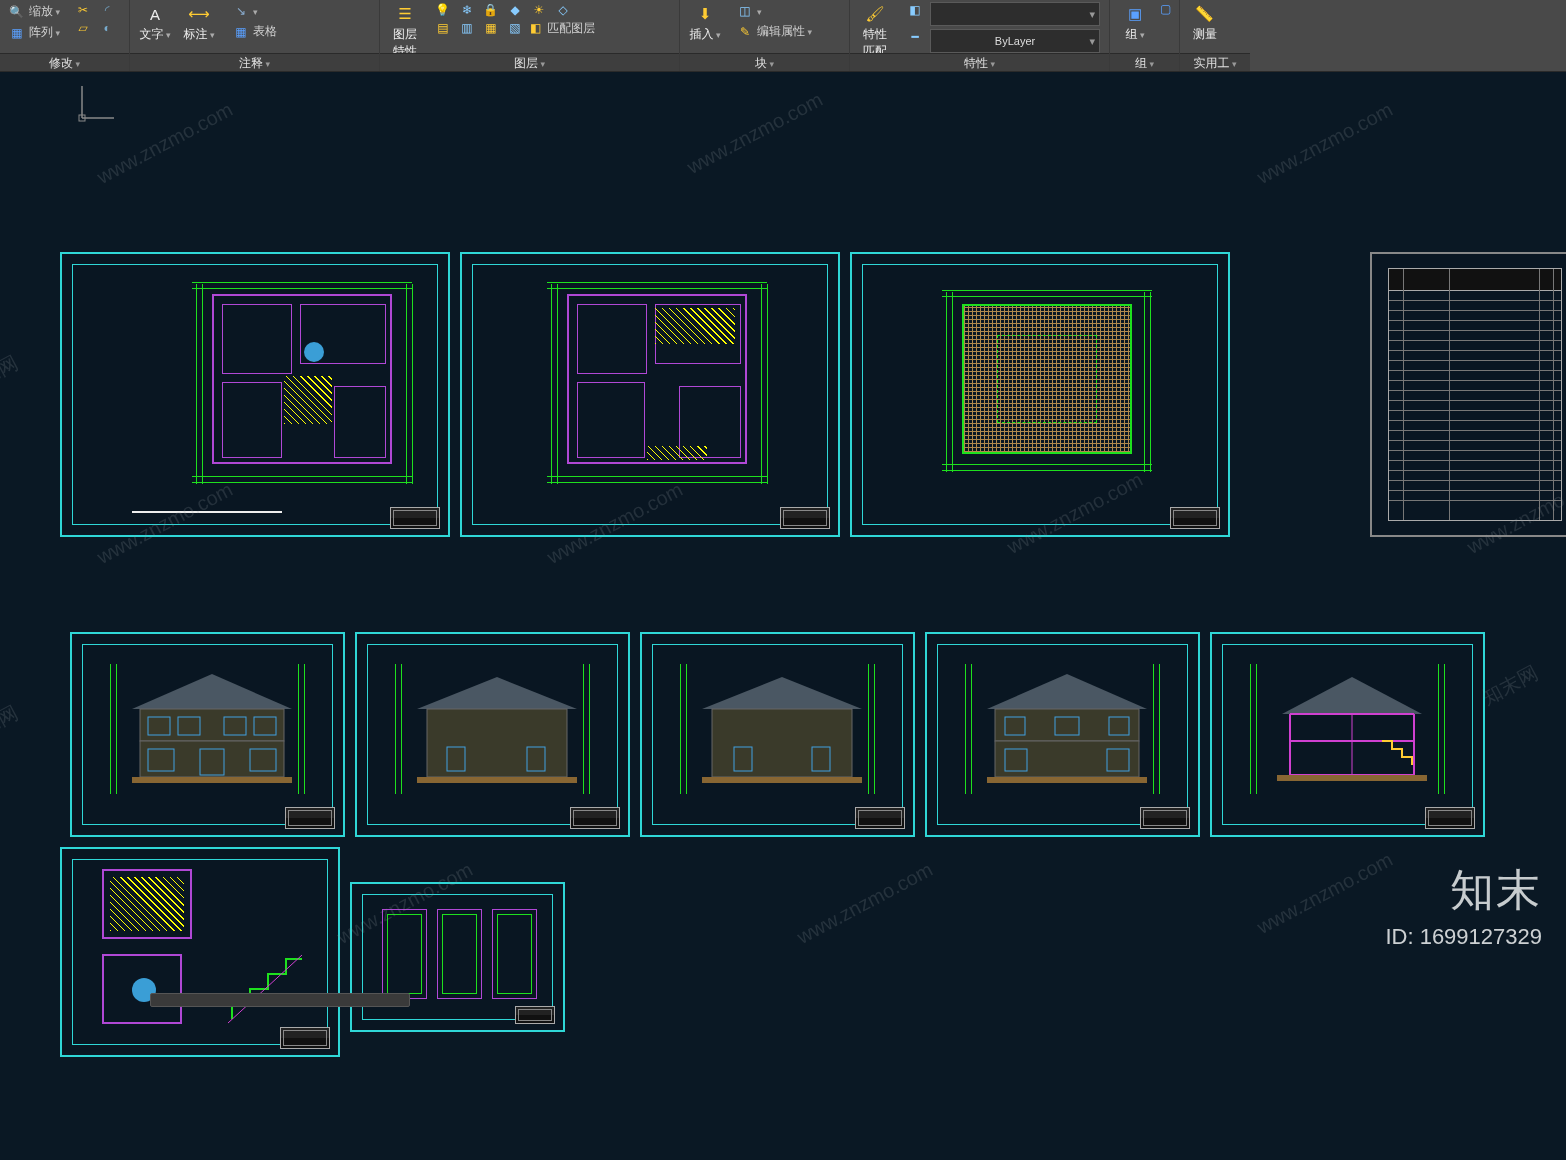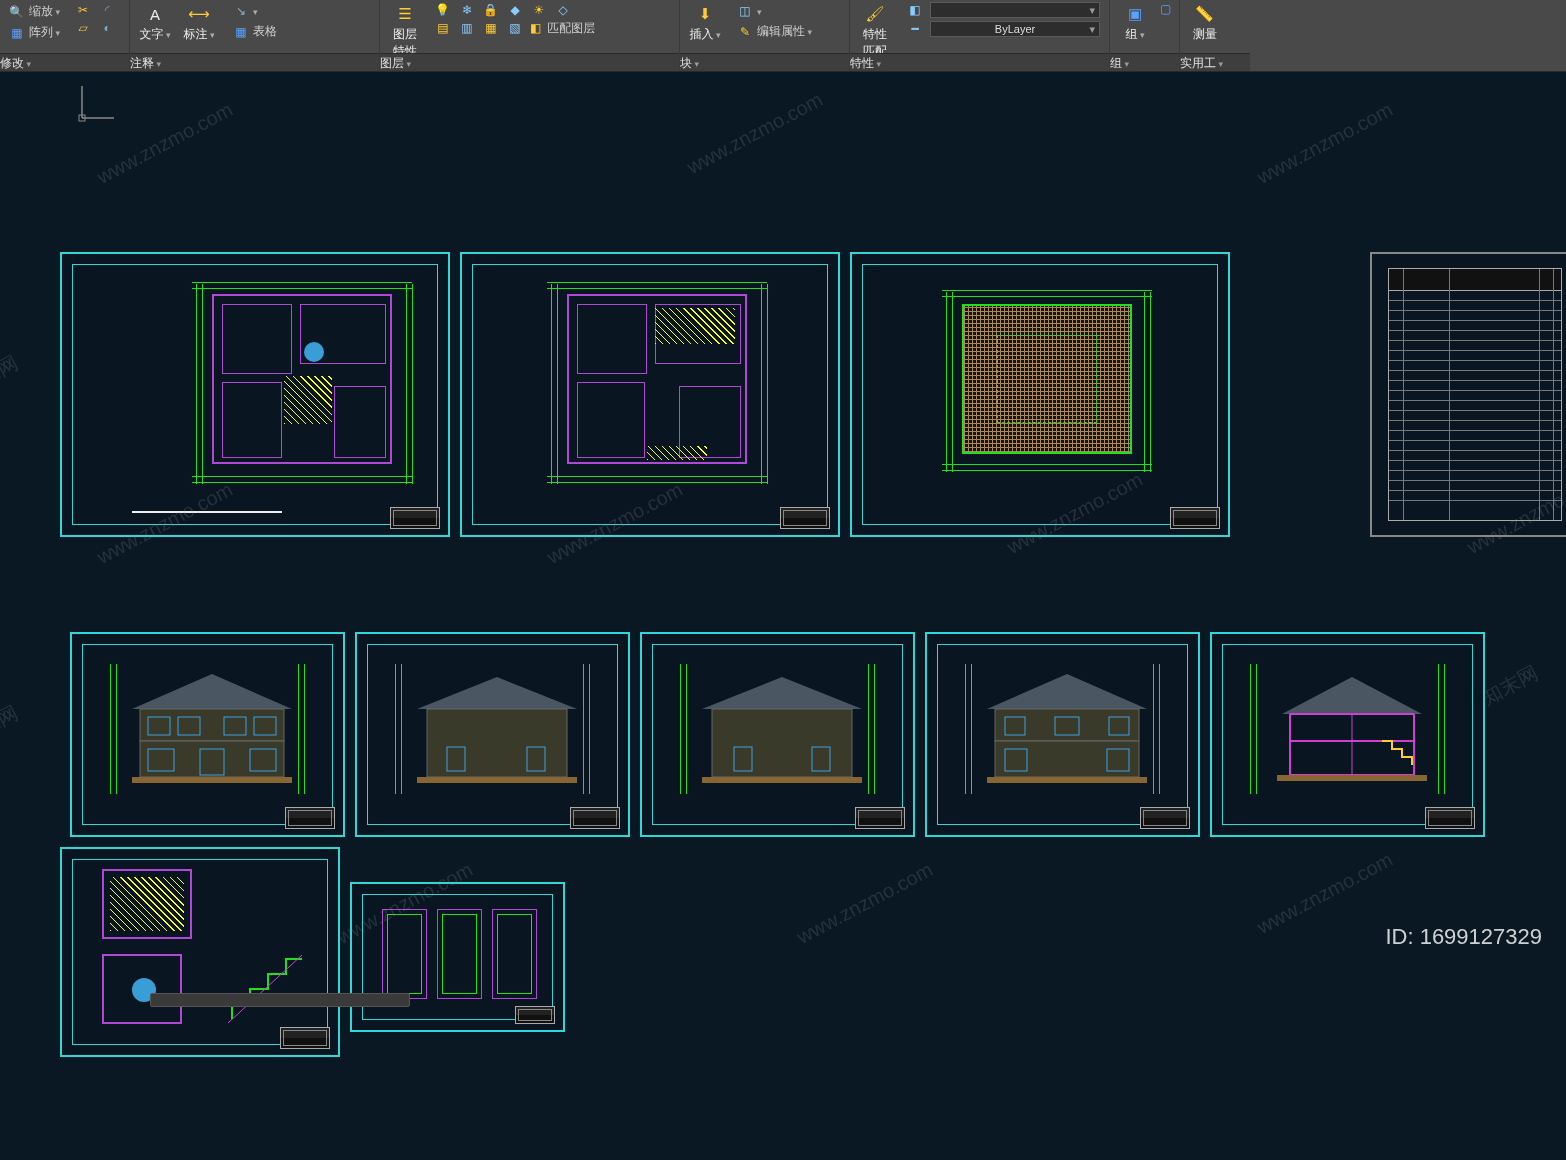--- a/index.html
+++ b/index.html
@@ -87,7 +87,7 @@
   .icon-row .ico-sm { width:18px; height:16px; display:flex; align-items:center; justify-content:center; font-size:12px; cursor:pointer; }
 
   .layer-dd {
-    height: 16px;
+    height: 24px;
     background: #2d2d2d;
     border: 1px solid #5a5a5a;
     width: 180px;

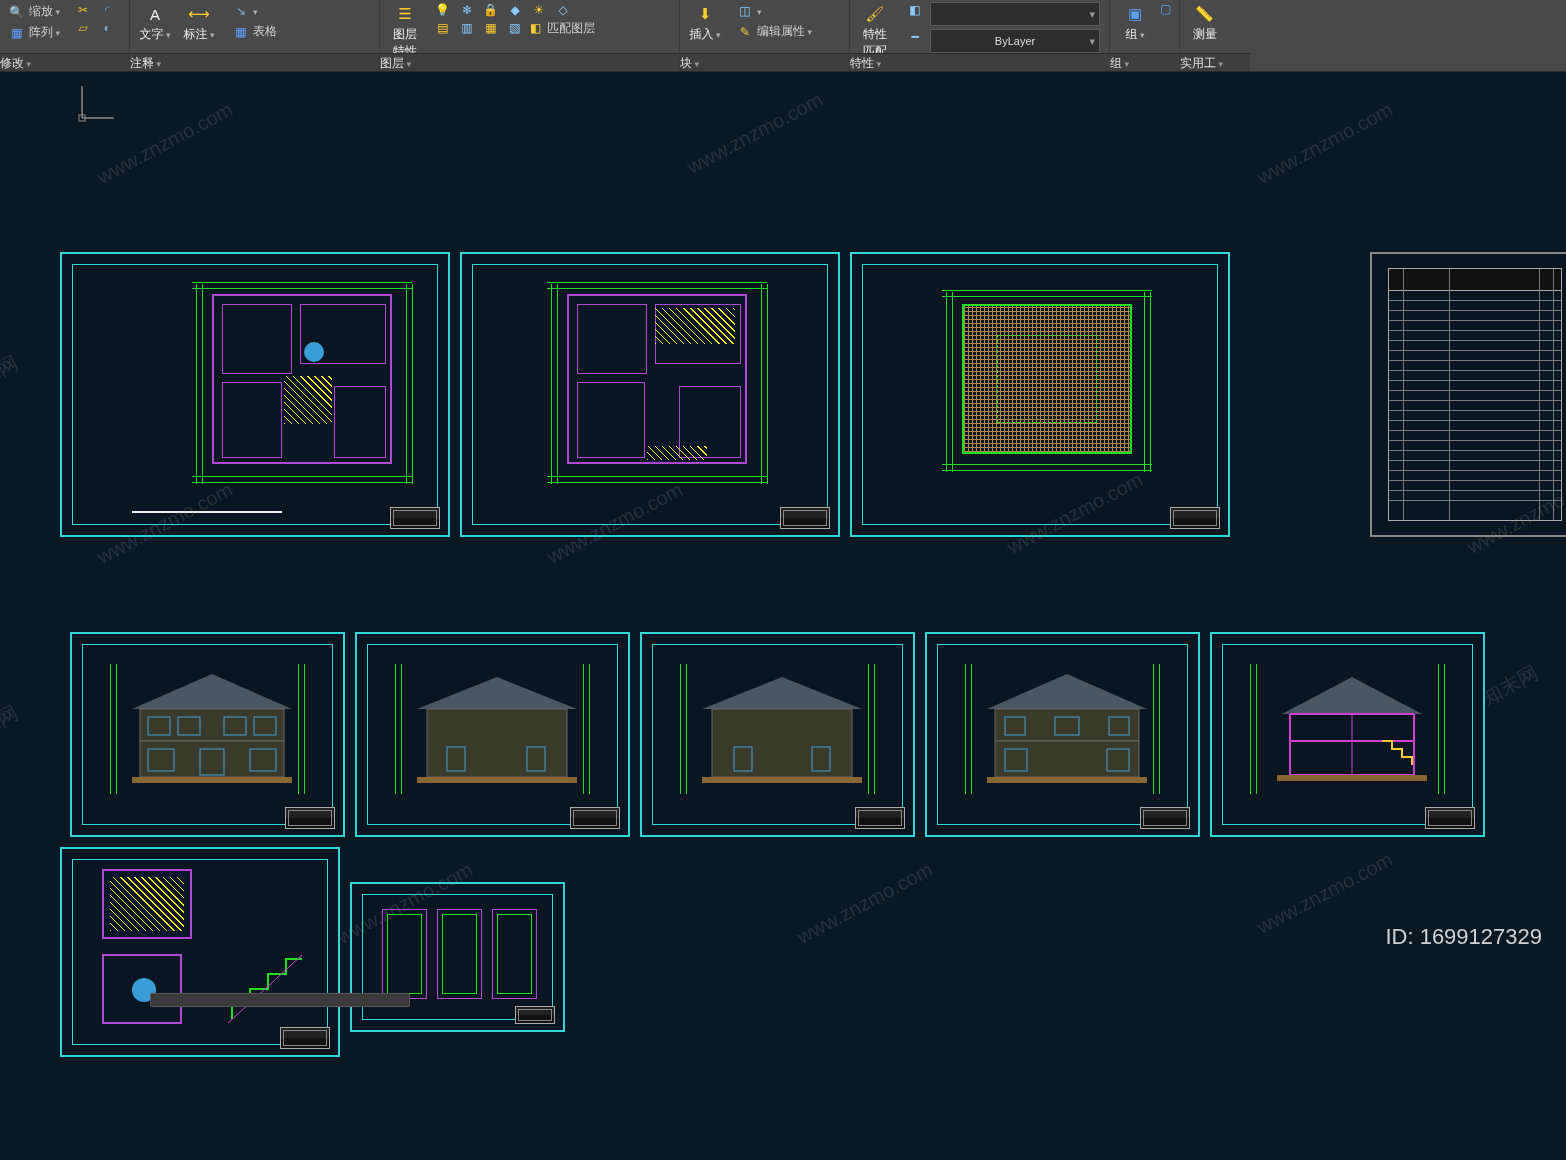--- a/index.html
+++ b/index.html
@@ -36,7 +36,7 @@
     gap: 6px;
   }
   .panel-label {
-    text-align: left;
+    text-align: center;
     font-size: 12px;
     color: #e0e0e0;
     background: #3e3e3e;

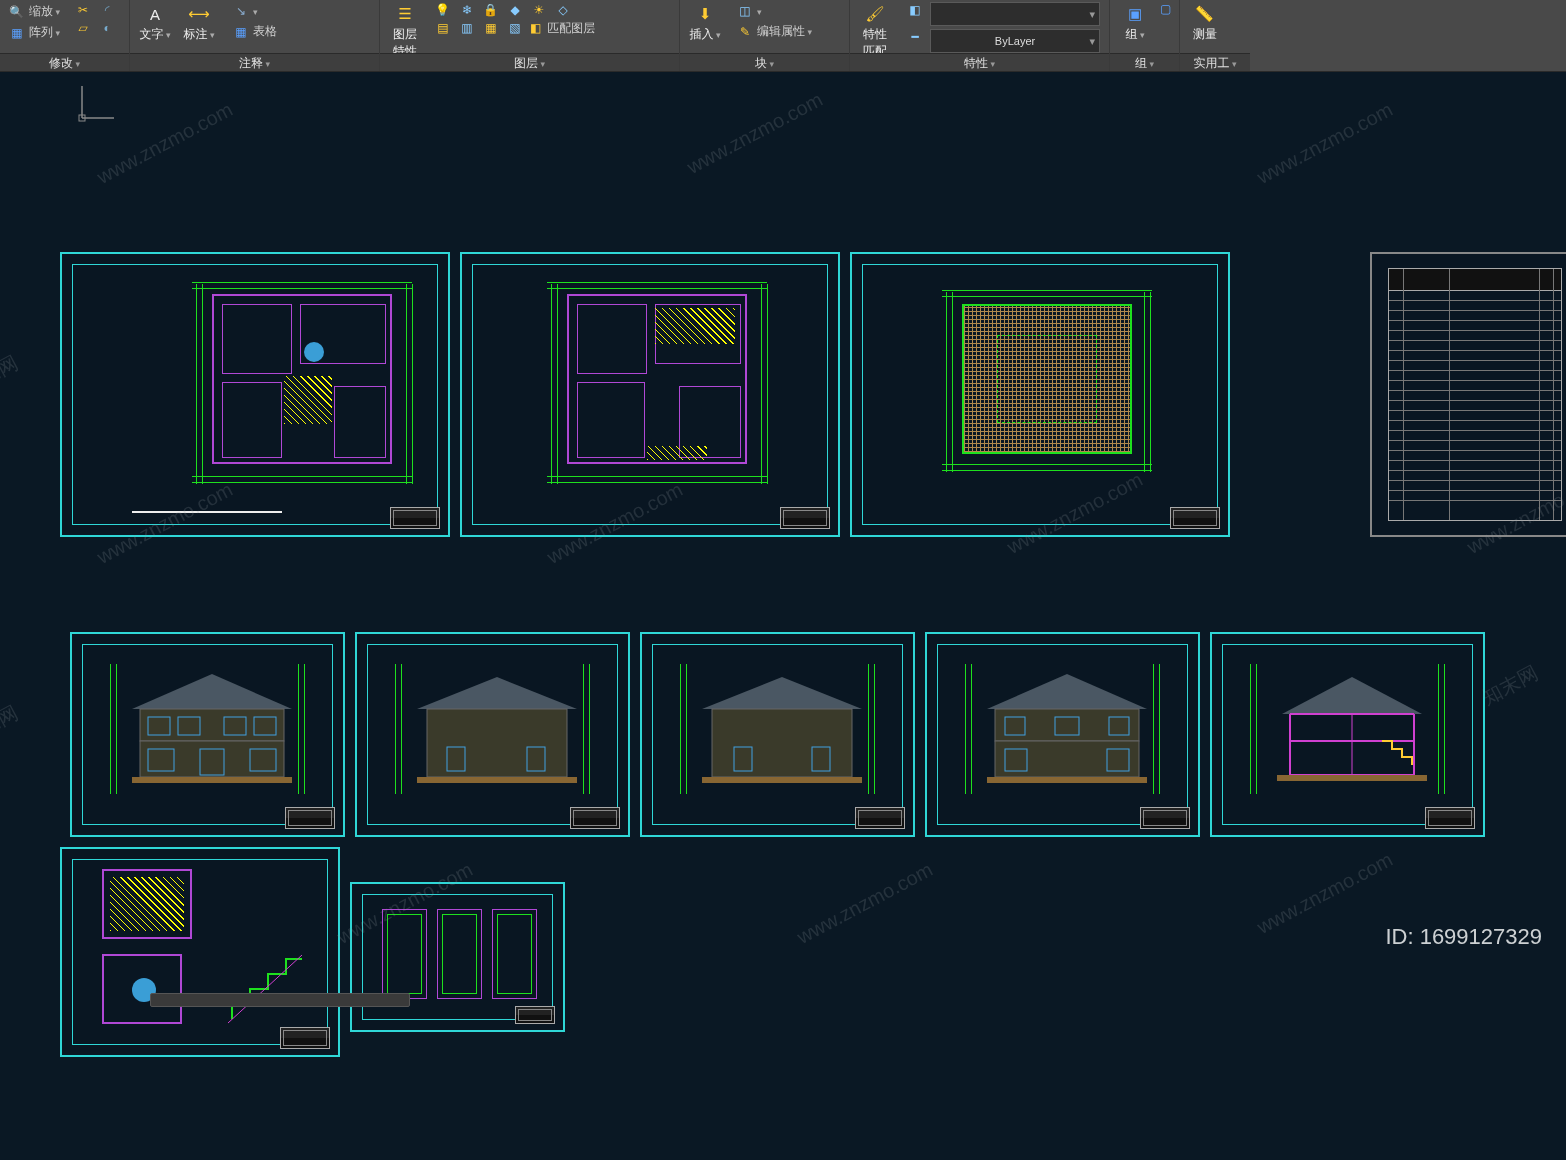--- a/index.html
+++ b/index.html
@@ -588,6 +588,7 @@
   <div class="watermark" style="left:1480px; top:600px">知末网</div>
 
   <div class="brand">
+    <div class="logo">知末</div>
     <div class="id">ID: 1699127329</div>
   </div>
 

